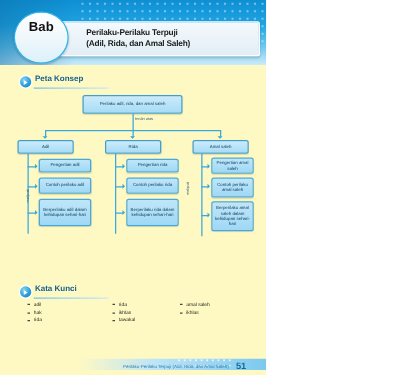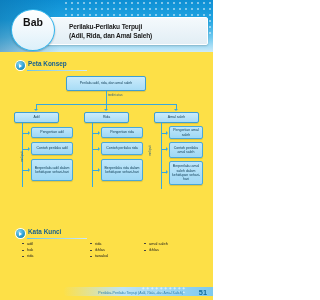--- a/index.html
+++ b/index.html
@@ -9,7 +9,7 @@
     font-family:"Liberation Sans", sans-serif;
     position:relative;
   }
-  .page{position:absolute;inset:0;background:#fde047;}
+  .page{position:absolute;inset:0;background:#fef9c3;}
 
   
   .banner{

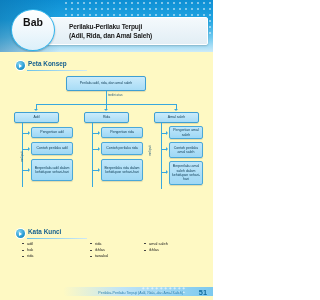--- a/index.html
+++ b/index.html
@@ -144,7 +144,7 @@
     position:absolute;right:30px;bottom:5px;font-size:3.6px;color:#2b7fae;white-space:nowrap;
   }
   .page-no{
-    position:absolute;right:6px;bottom:3px;font-size:7.4px;font-weight:bold;color:#0f6b9c;
+    position:absolute;right:16px;bottom:3px;font-size:7.4px;font-weight:bold;color:#0f6b9c;
   }
 </style>
 </head>

